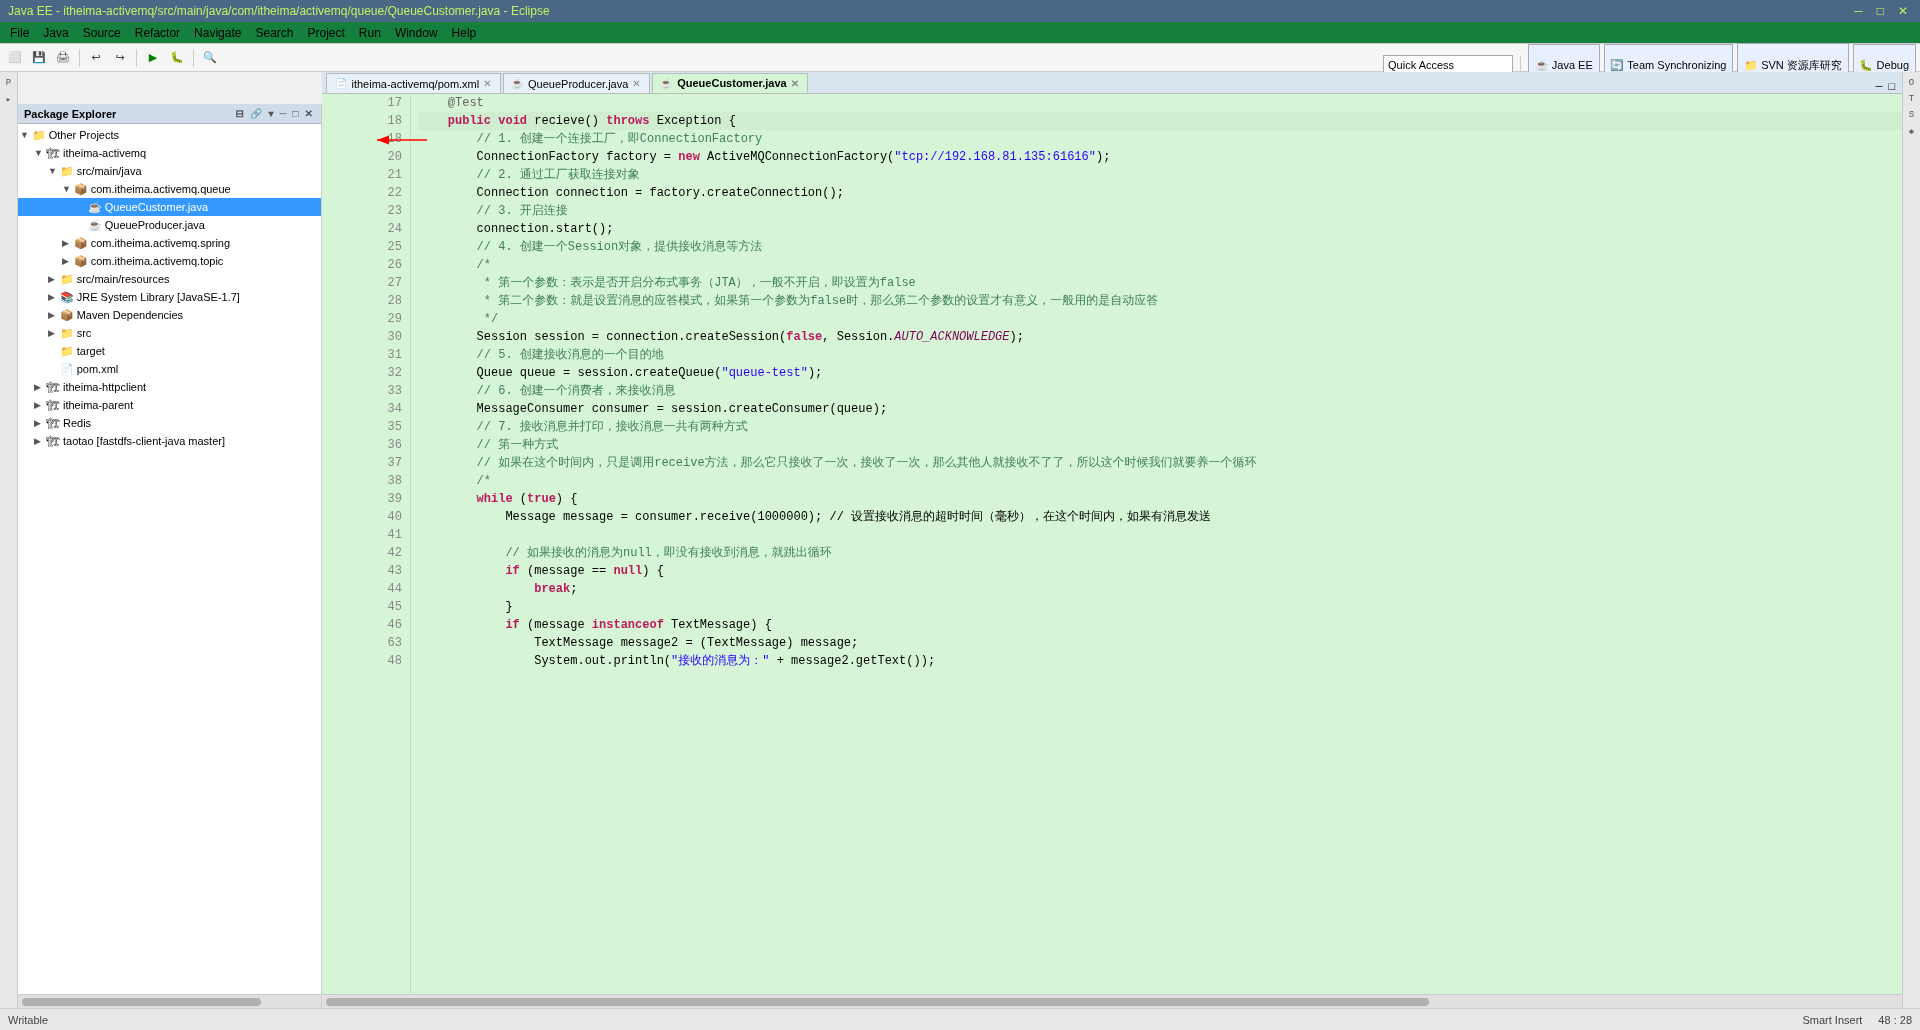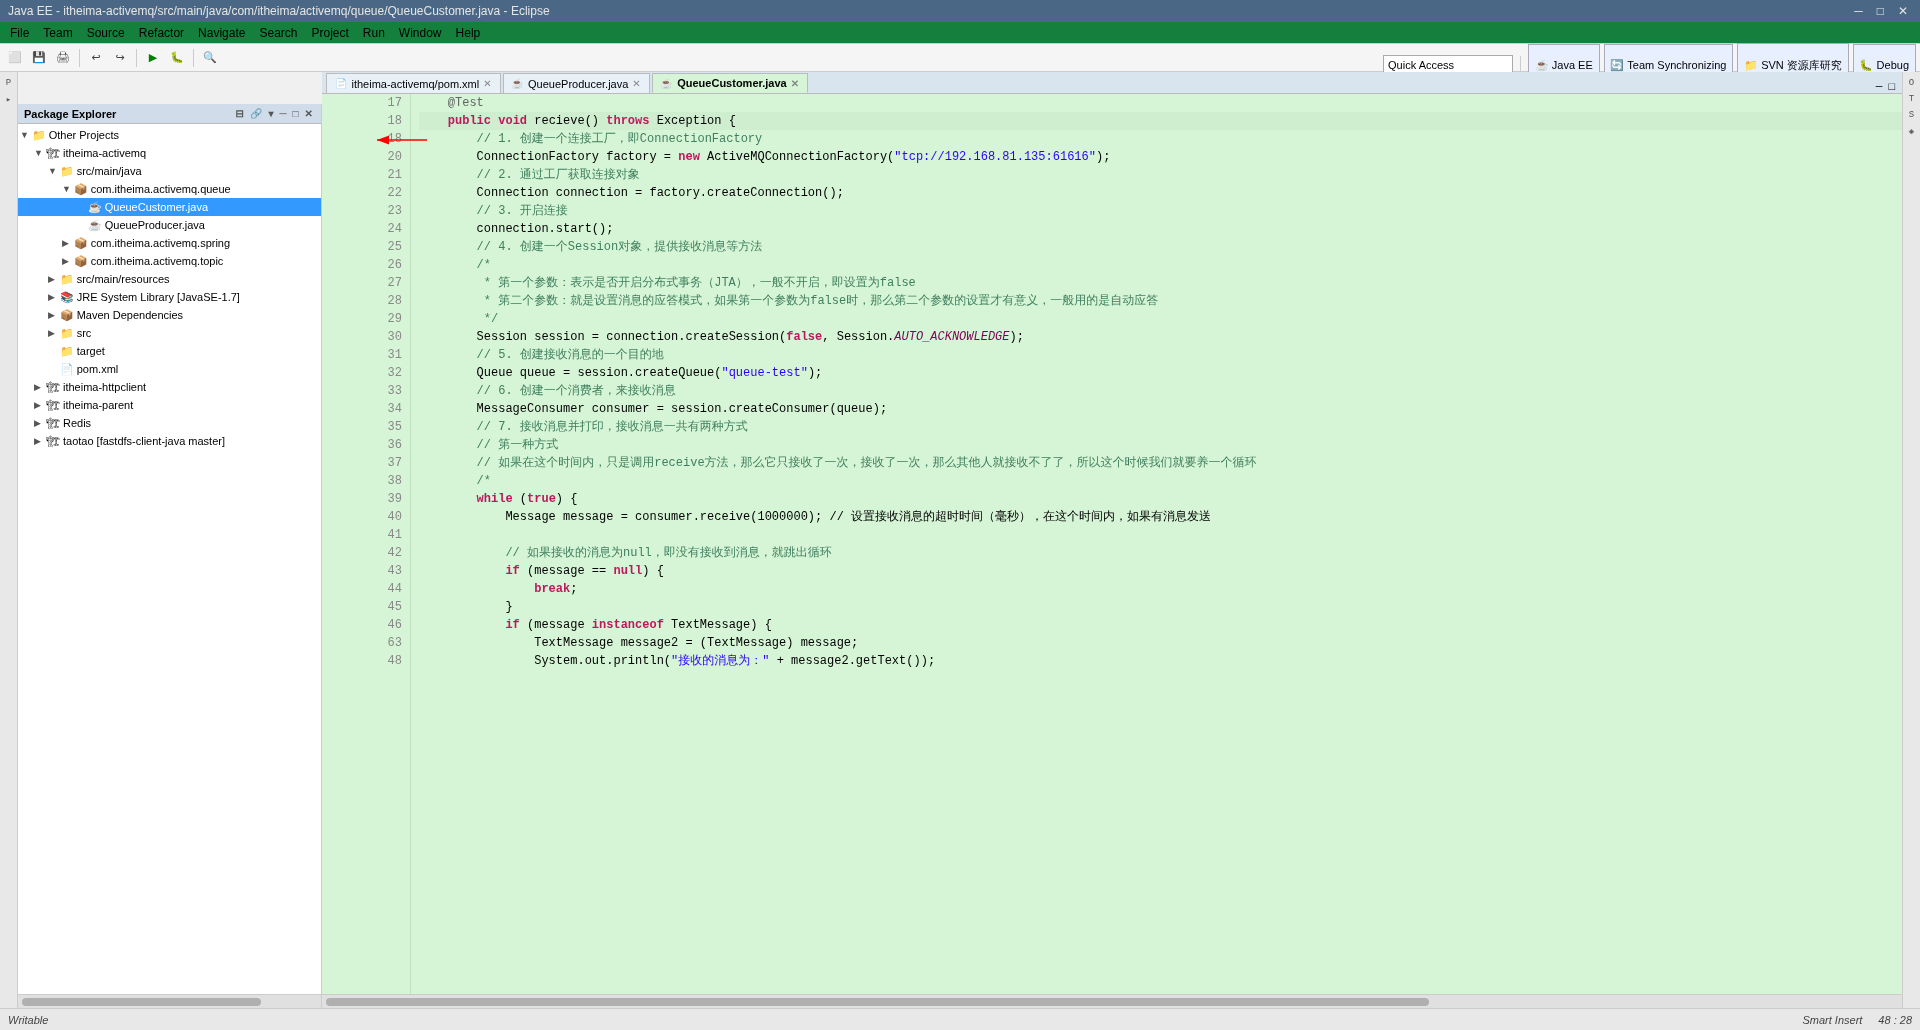--- a/index.html
+++ b/index.html
@@ -8,7 +8,7 @@
     
     #title-bar {
       background: #4a6785;
-      color: #e5e5e5;
+      color: #bef264;
       height: 22px;
       display: flex;
       align-items: center;

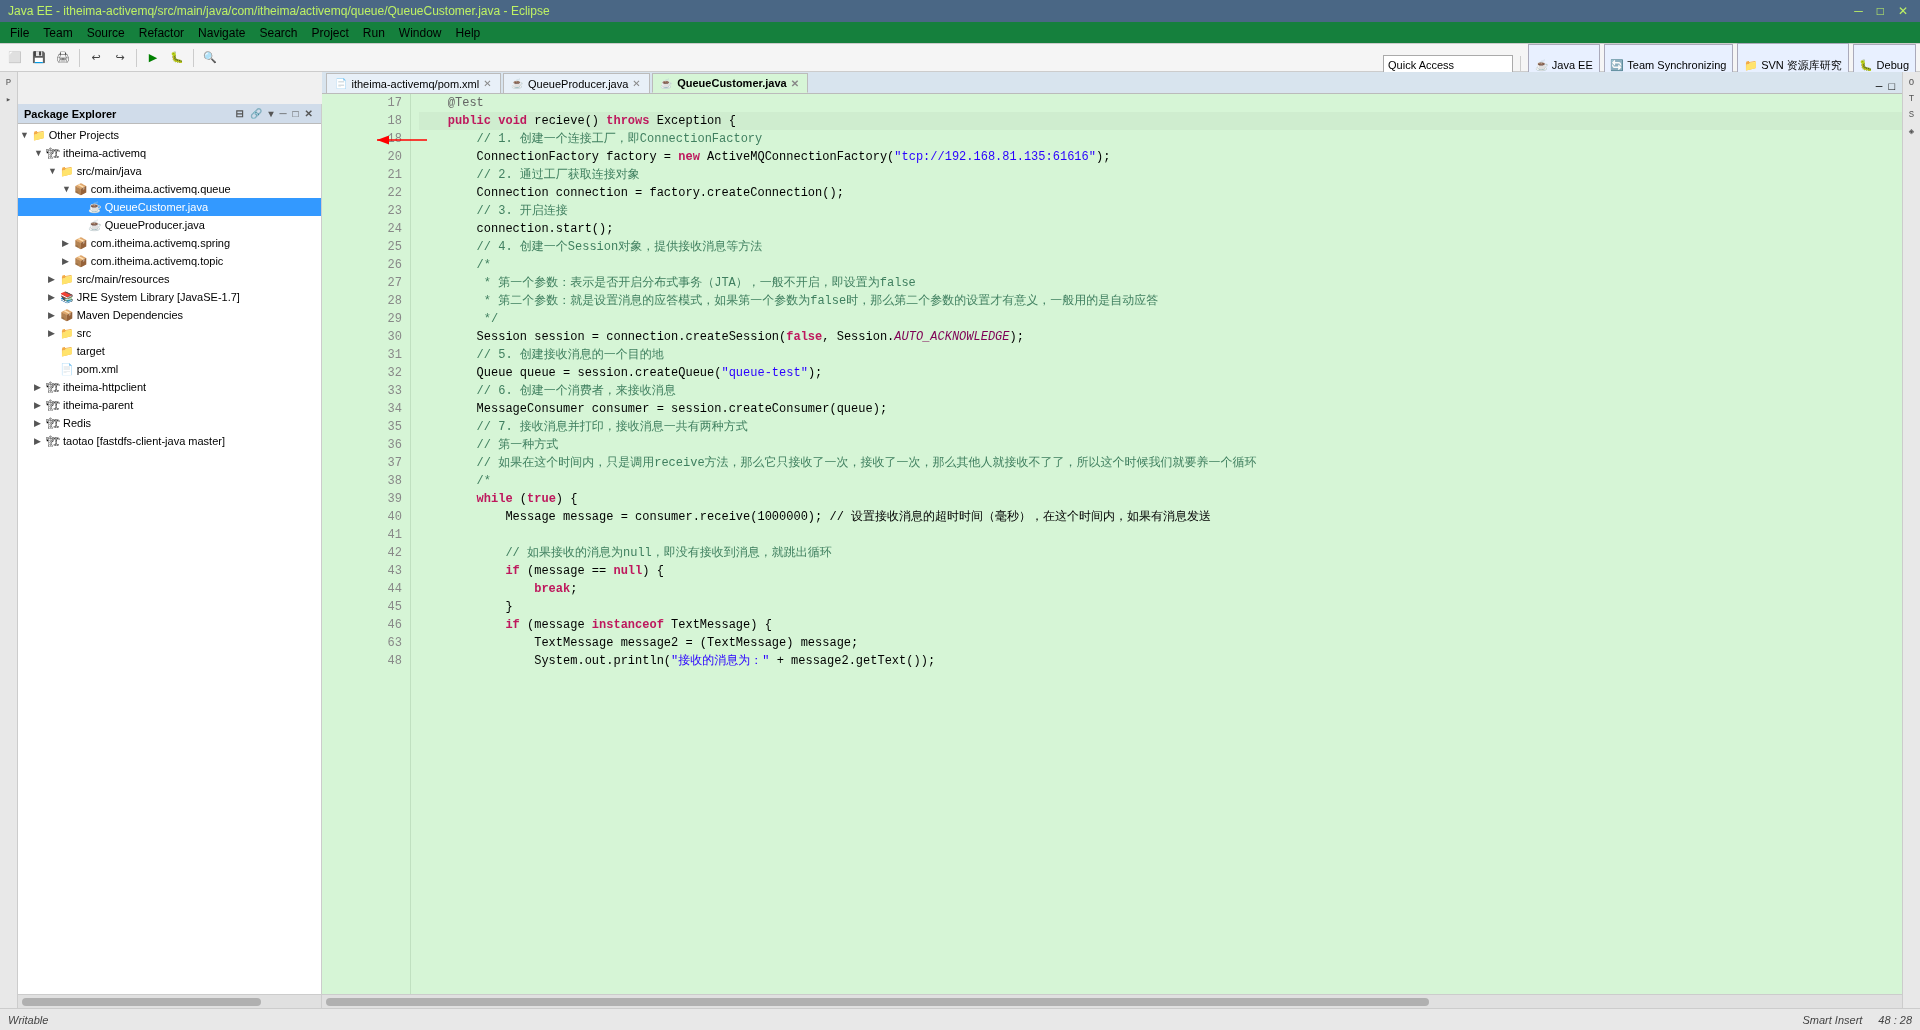--- a/index.html
+++ b/index.html
@@ -254,7 +254,7 @@
 
 <div id="menu-bar">
   <span class="menu-item">File</span>
-  <span class="menu-item">Team</span>
+  <span class="menu-item">Java</span>
   <span class="menu-item">Source</span>
   <span class="menu-item">Refactor</span>
   <span class="menu-item">Navigate</span>

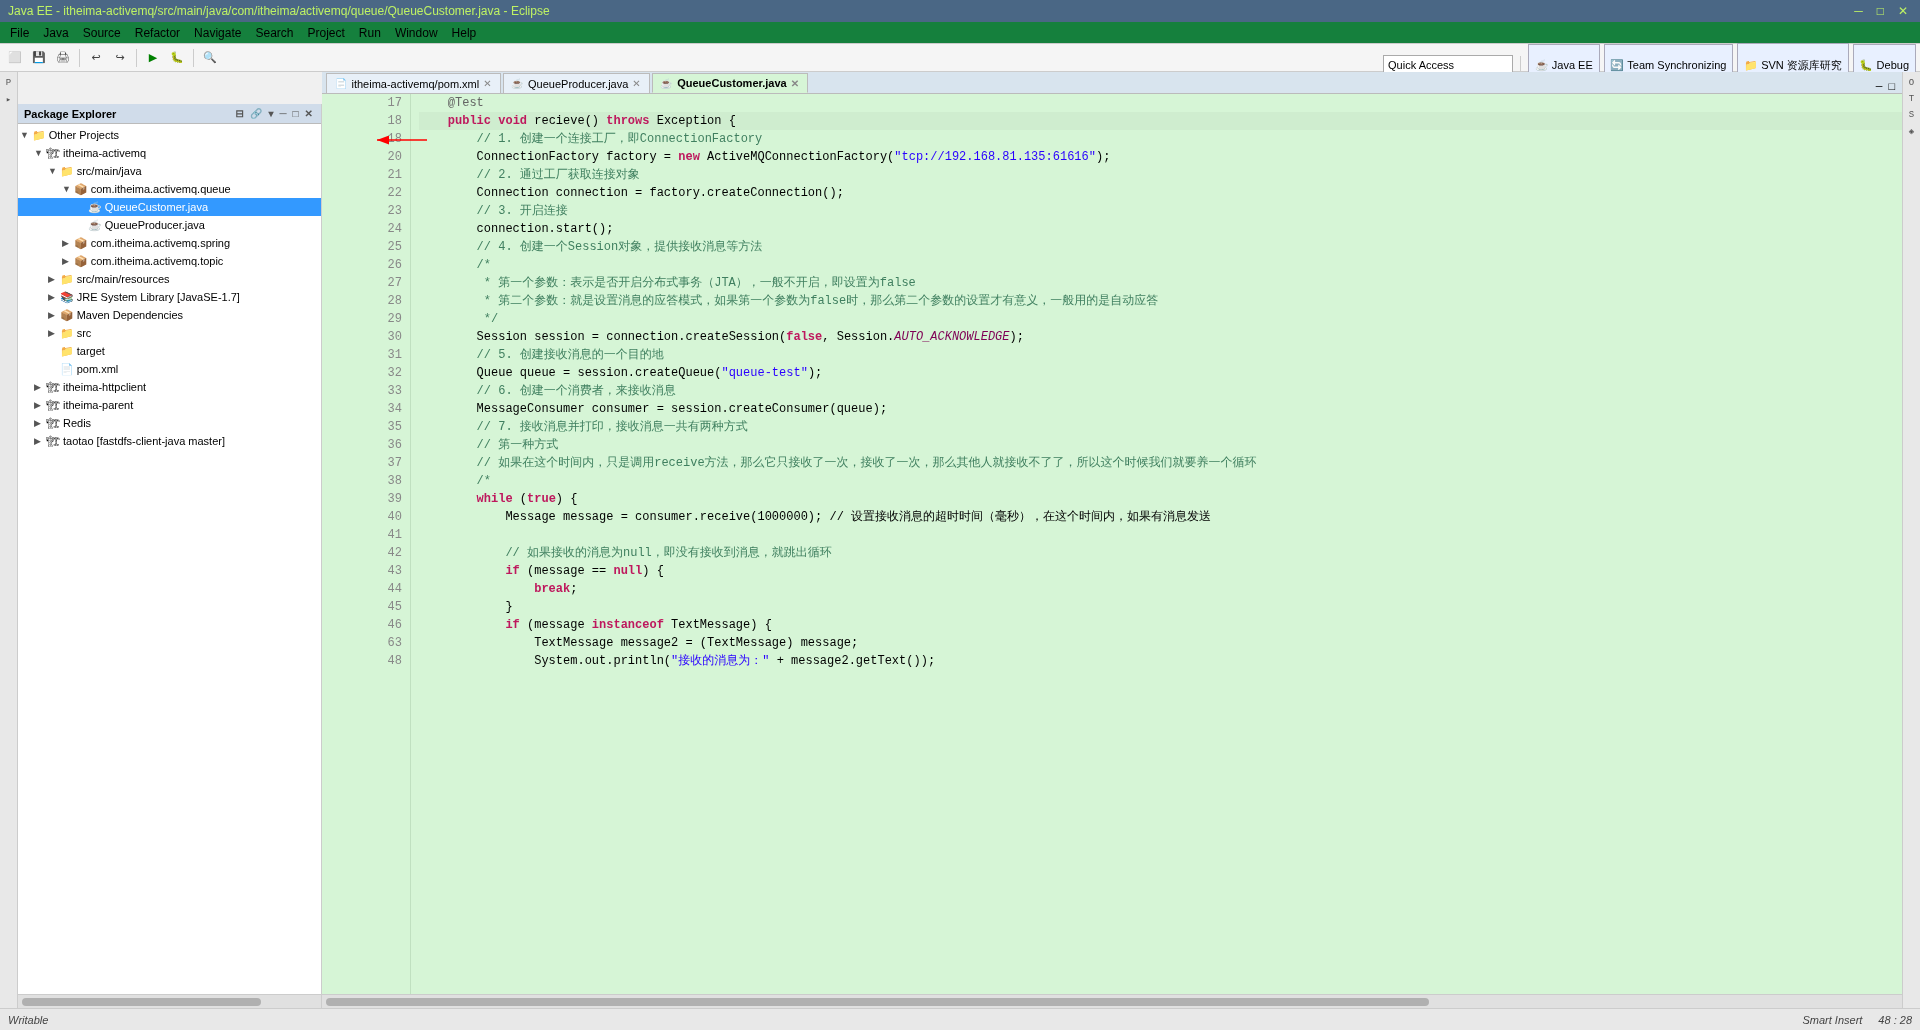--- a/index.html
+++ b/index.html
@@ -237,7 +237,7 @@
       font-family: 'Segoe UI', sans-serif;
       gap: 16px;
     }
-    .status-item { color: #444; font-style: italic; }
+    .status-item { color: #444; }
     .status-right { margin-left: auto; display: flex; gap: 16px; }
   </style>
 </head>

